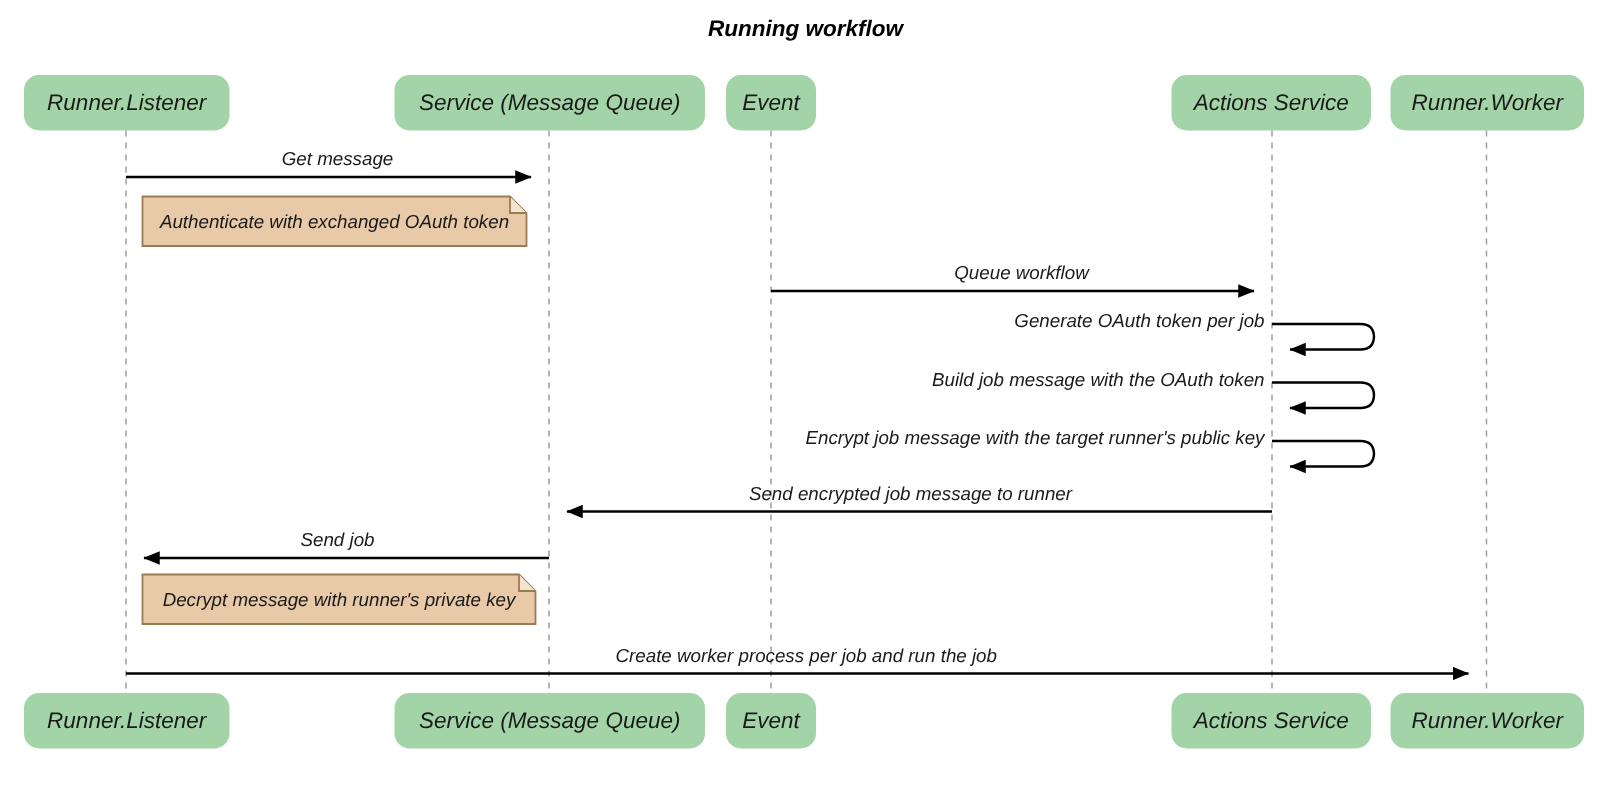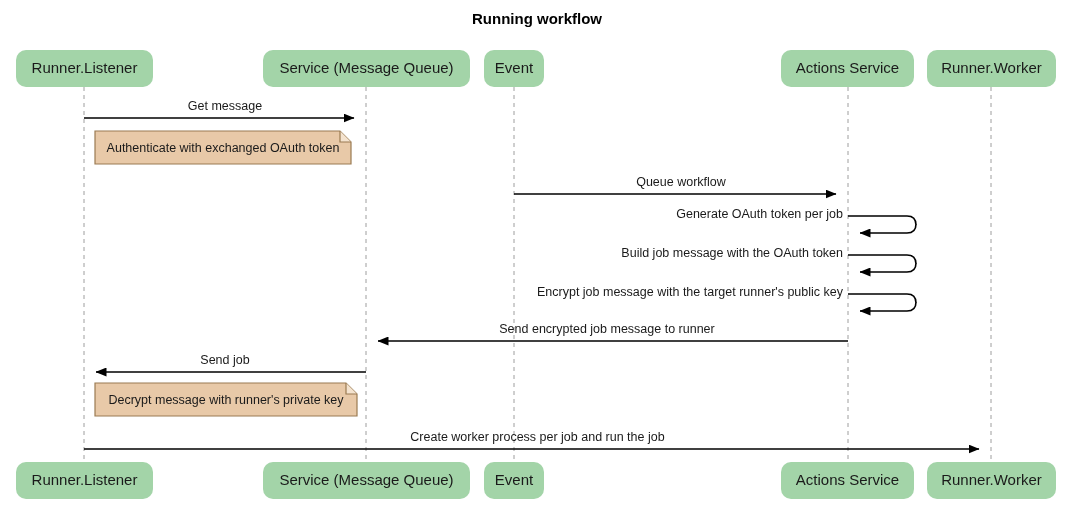--- a/index.html
+++ b/index.html
@@ -20,6 +20,7 @@
     inset: 0;
     width: 1072px;
     height: 523px;
+    font-style: italic;
   }
   #diagram-svg {
     position: absolute;

